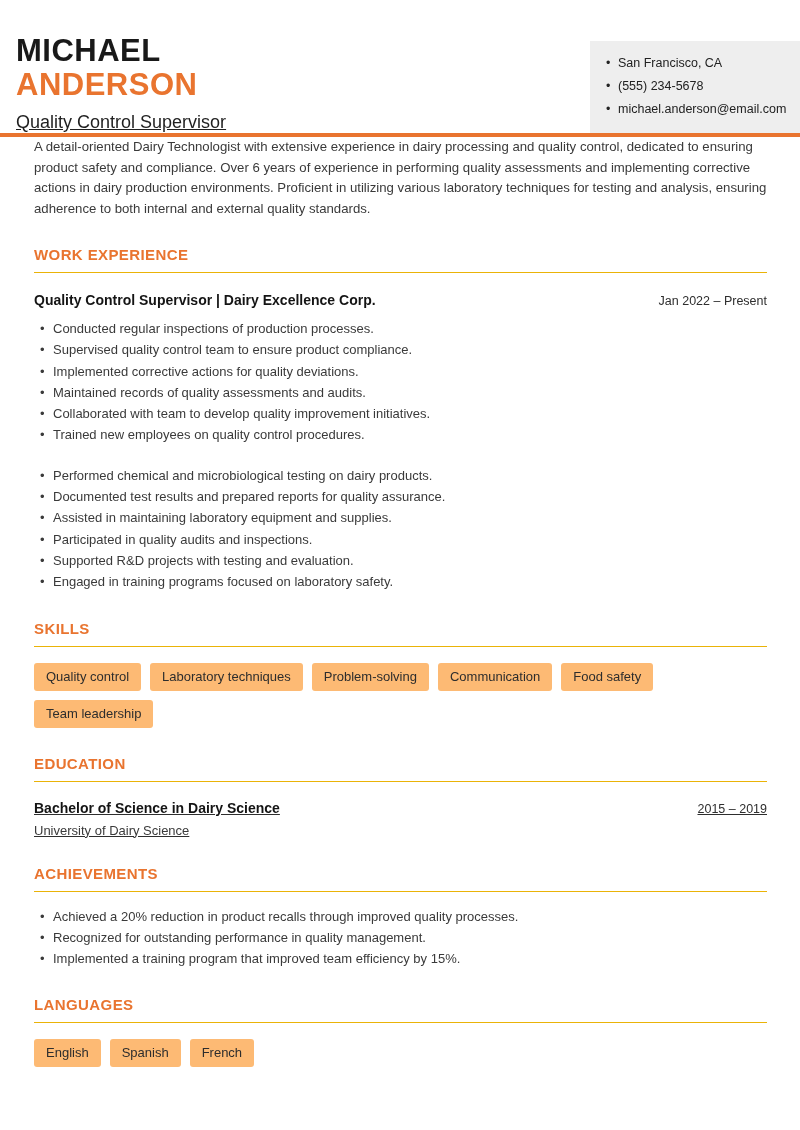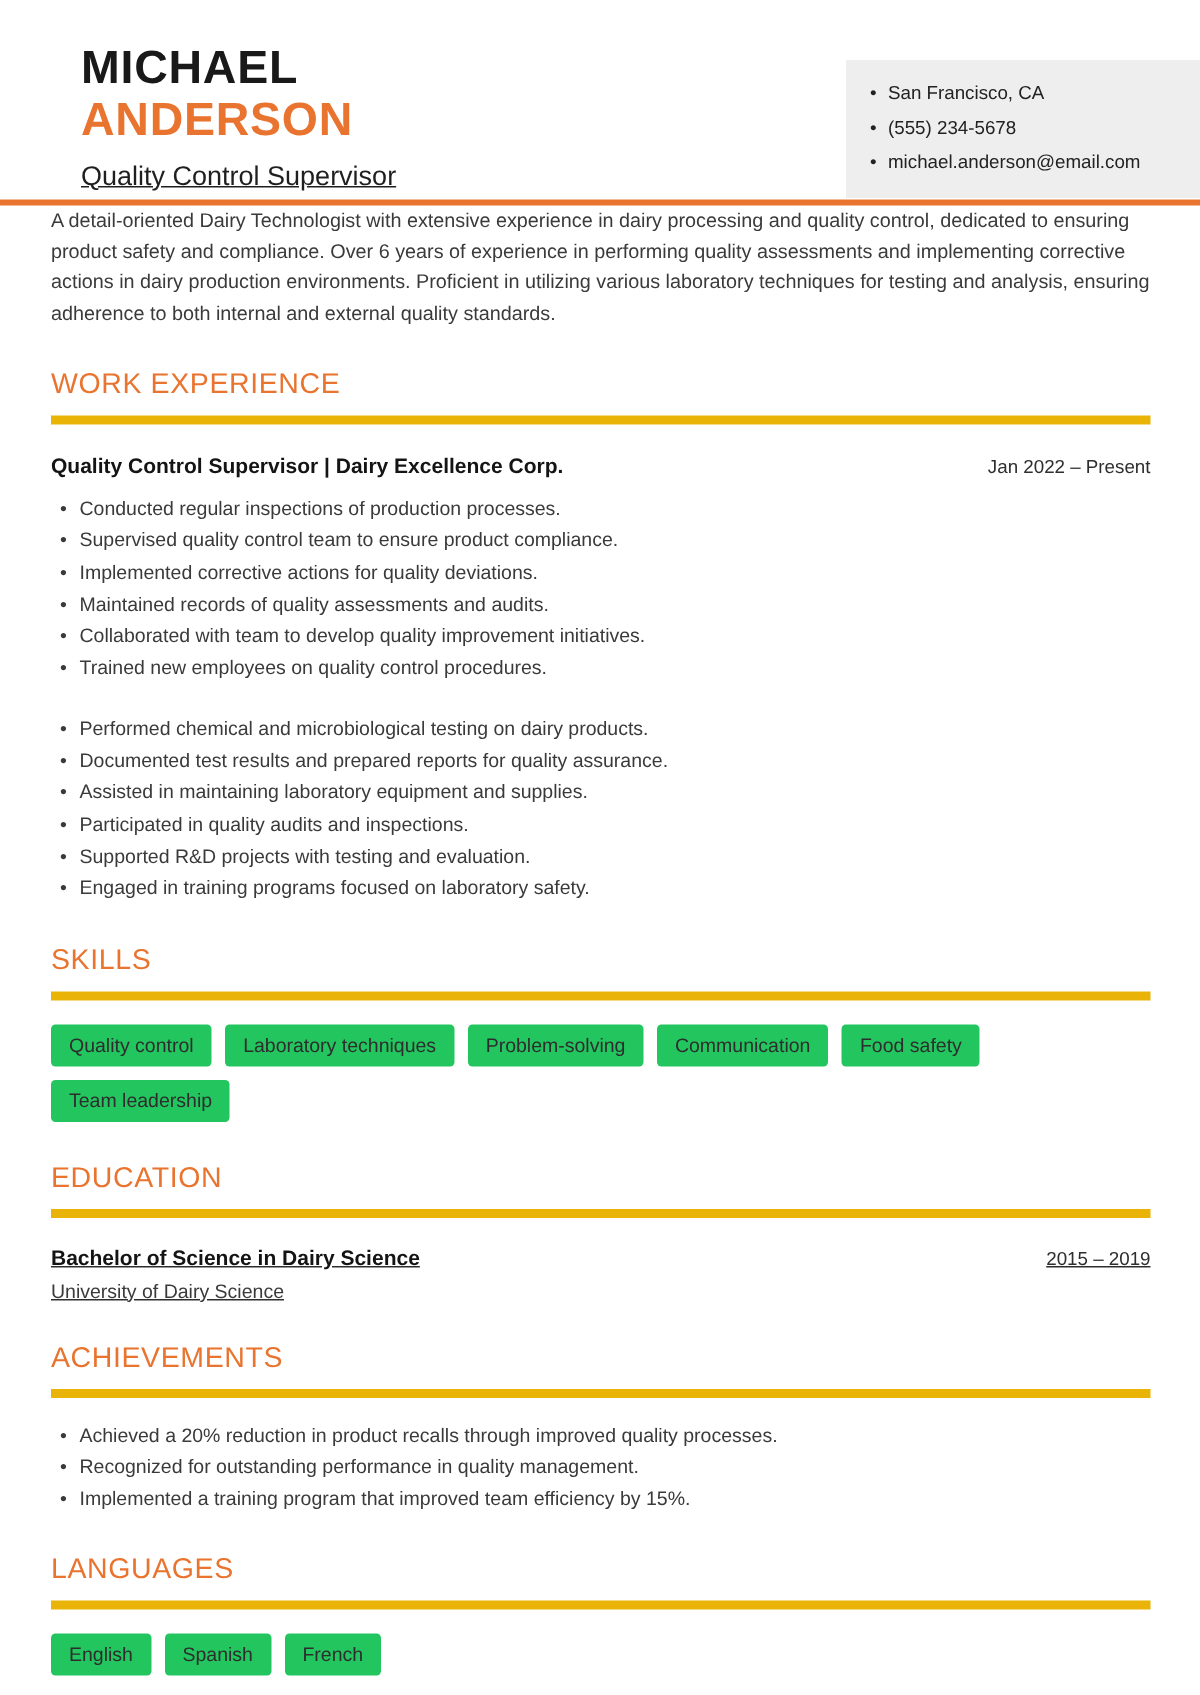--- a/index.html
+++ b/index.html
@@ -21,9 +21,9 @@
   .header {
     display: flex;
     justify-content: space-between;
-    align-items: center;
+    align-items: flex-end;
     height: 133px;
-    padding-left: 54px;
+    padding-left: 16px;
   }
   .name {
     padding-top: 23px;

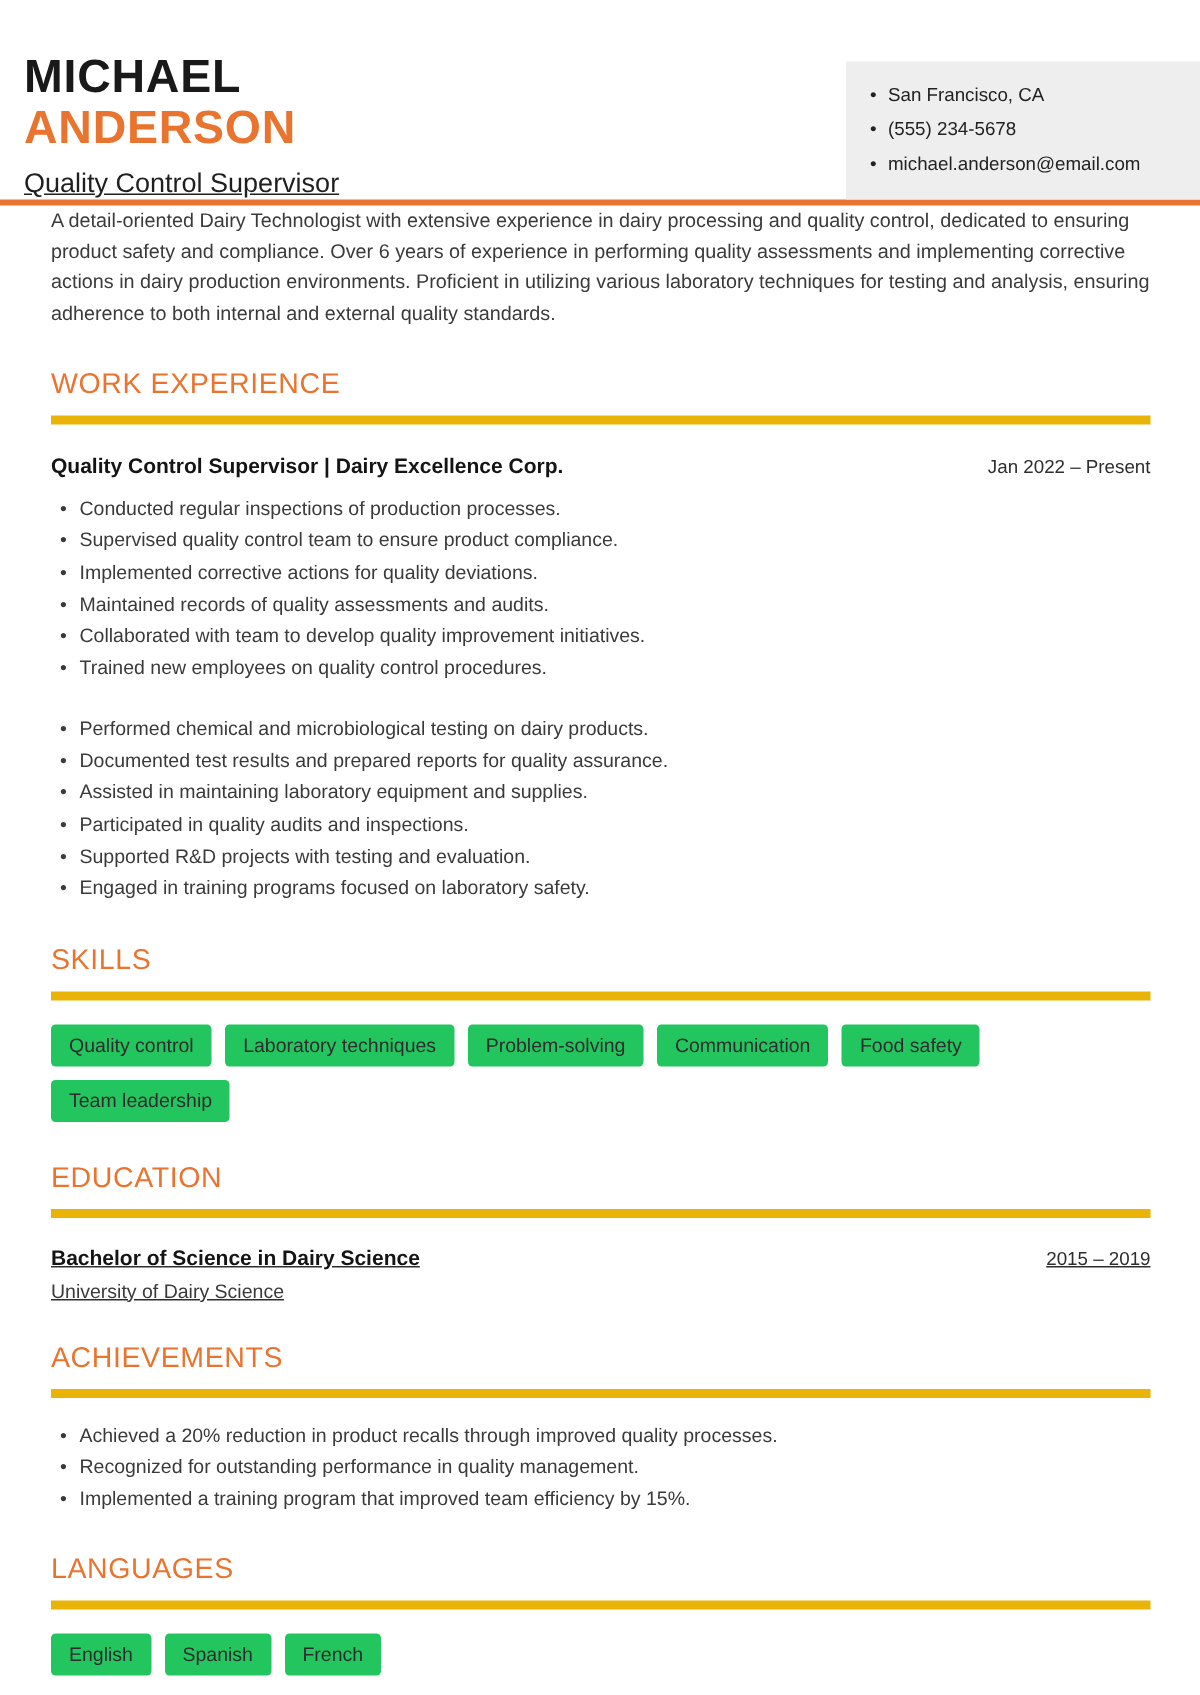--- a/index.html
+++ b/index.html
@@ -42,7 +42,7 @@
   }
   .contact-box {
     margin-top: 38px;
-    width: 236px;
+    width: 210px;
     background: #eeeeee;
     padding: 11px 16px 12px 16px;
   }

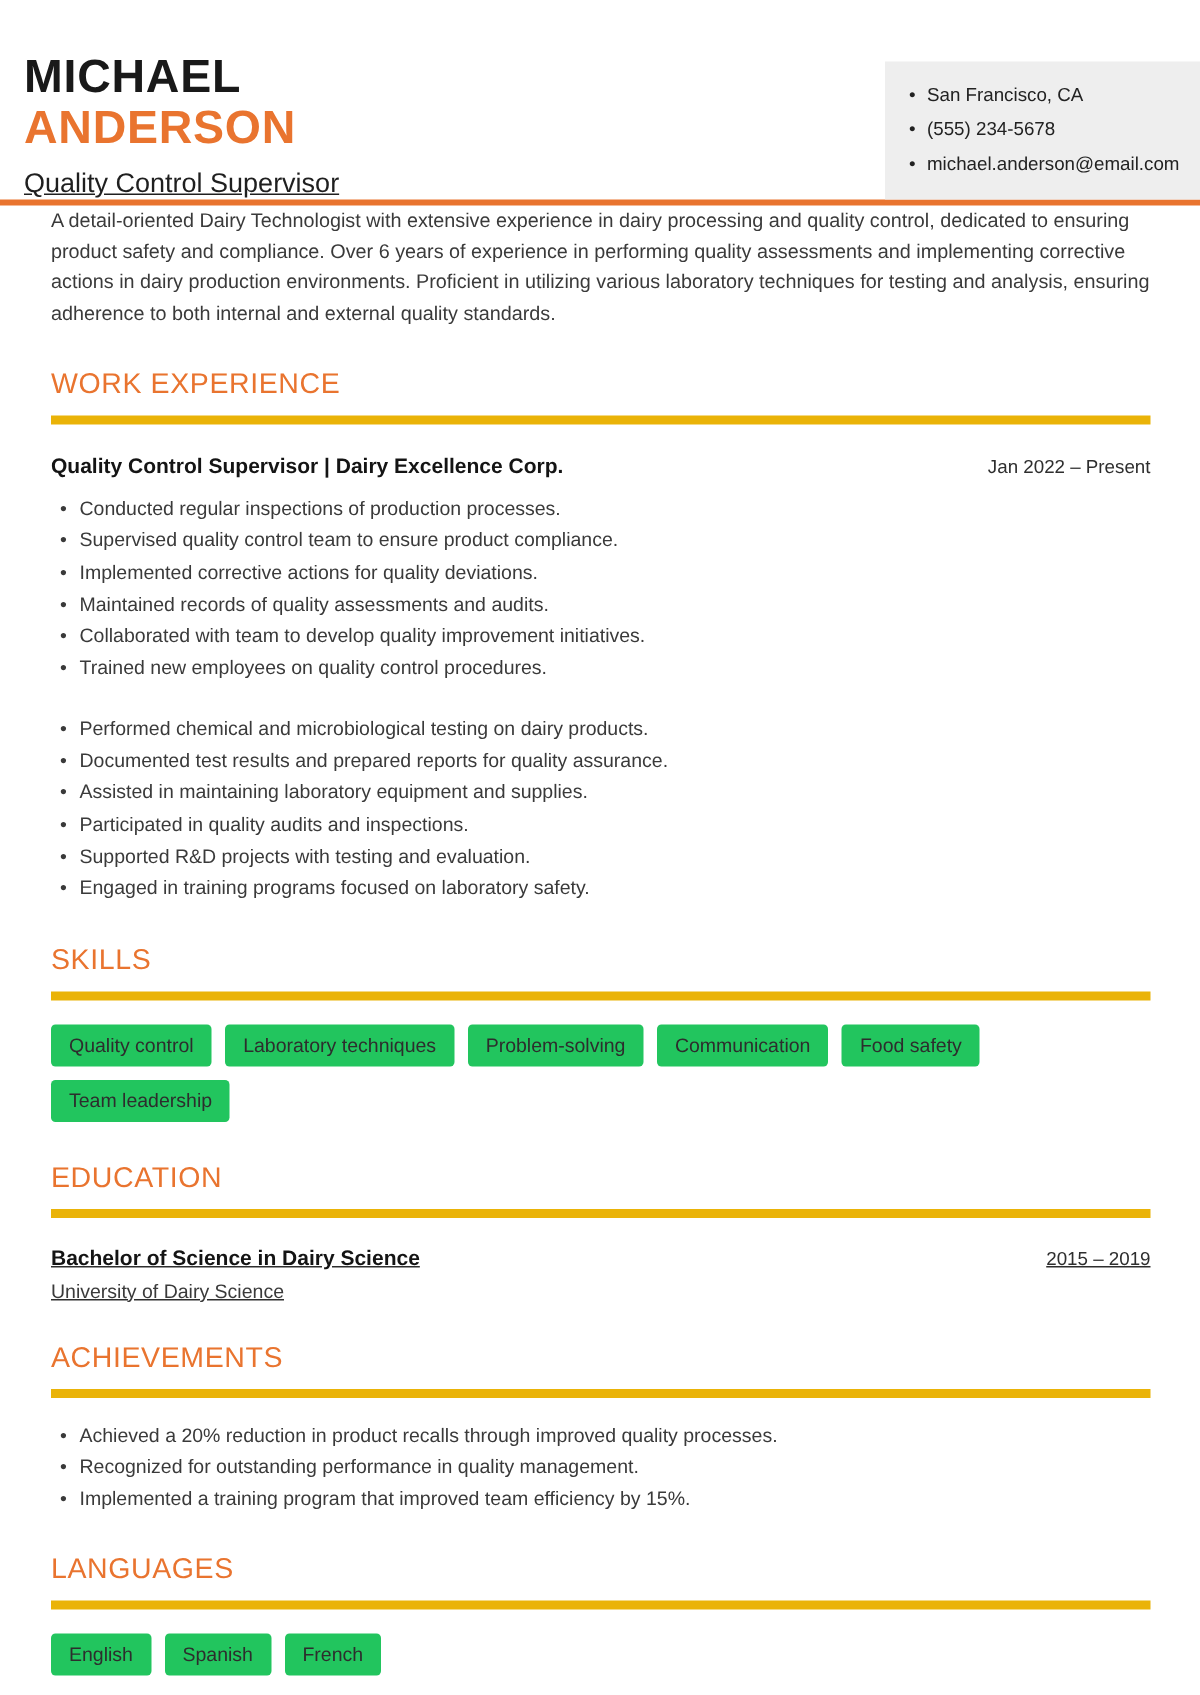--- a/index.html
+++ b/index.html
@@ -79,11 +79,11 @@
   .section { margin-top: 27px; }
   .section-title {
     color: #e9742f;
-    font-size: 19px;
-    font-weight: 400;
+    font-size: 15px;
+    font-weight: 700;
     letter-spacing: 0.4px;
     padding-bottom: 9px;
-    border-bottom: 6px solid #eab308;
+    border-bottom: 1px solid #eab308;
   }
 
   

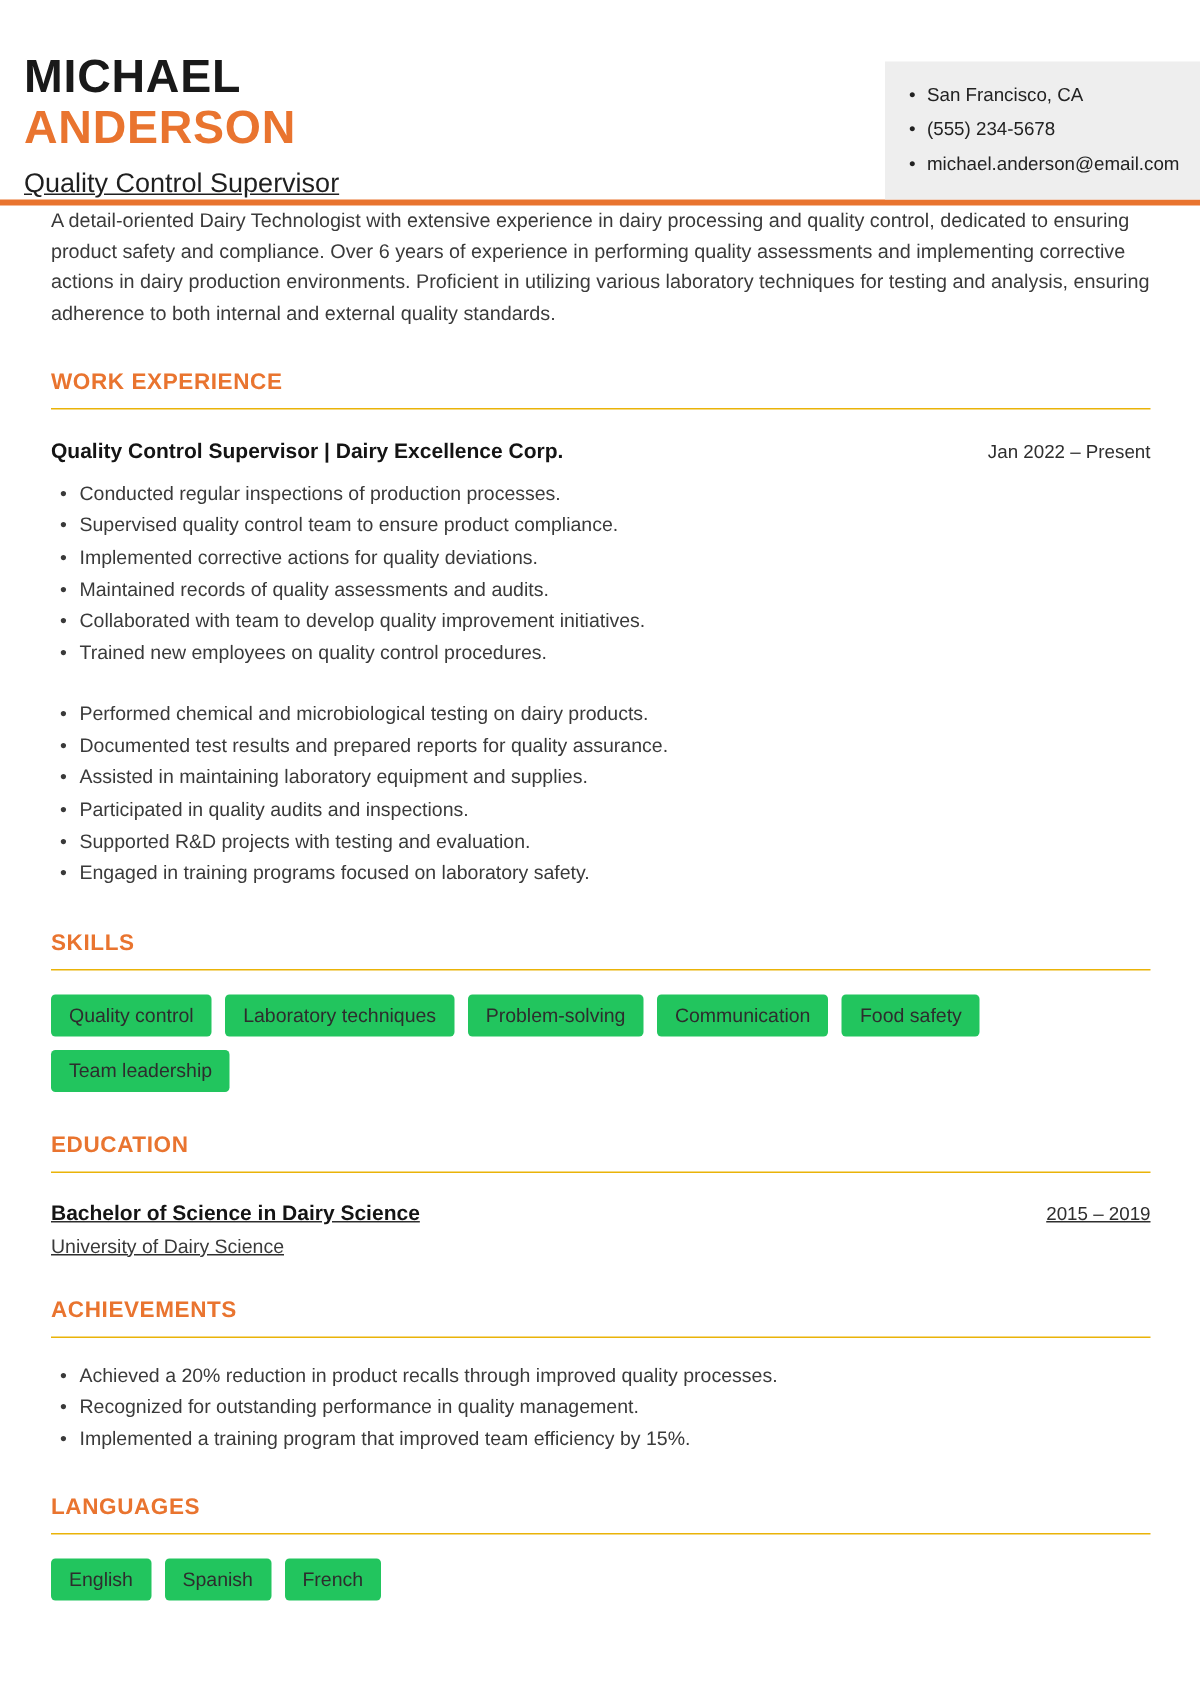--- a/index.html
+++ b/index.html
@@ -125,7 +125,7 @@
   .tag-row { margin-top: 16px; display: flex; flex-wrap: wrap; gap: 9px; }
   .tag {
     display: inline-block;
-    background: #22c55e;
+    background: #fdba74;
     color: #2d2d2d;
     font-size: 13px;
     line-height: 1;

